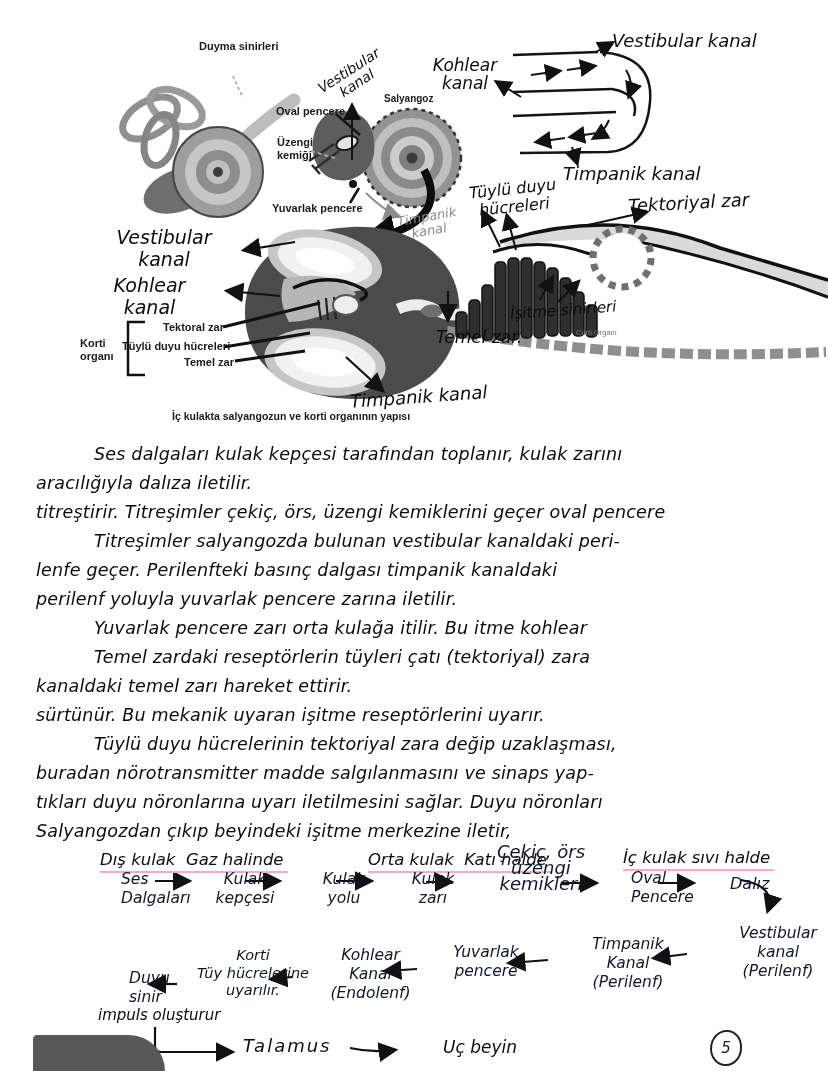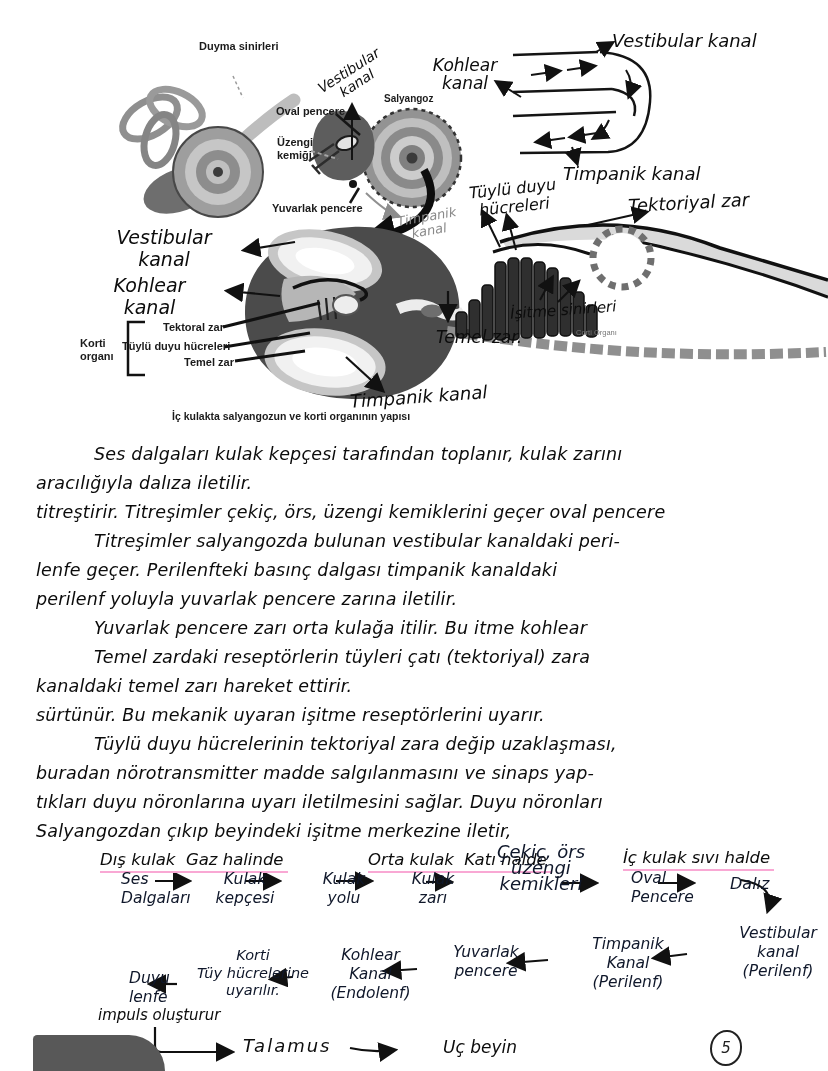--- a/index.html
+++ b/index.html
@@ -252,7 +252,7 @@
 Tüy hücrelerine
 uyarılır.</div>
   <div class="fnode" style="left:96px;top:969px;width:58px;text-align:left;">Duyu
-lenfe</div>
+sinir</div>
 
   <div class="lbl hand" style="left:98px;top:1006px;font-size:15px;">impuls oluşturur</div>
   <div class="lbl hand" style="left:243px;top:1035px;font-size:18px;letter-spacing:2px;">Talamus</div>

